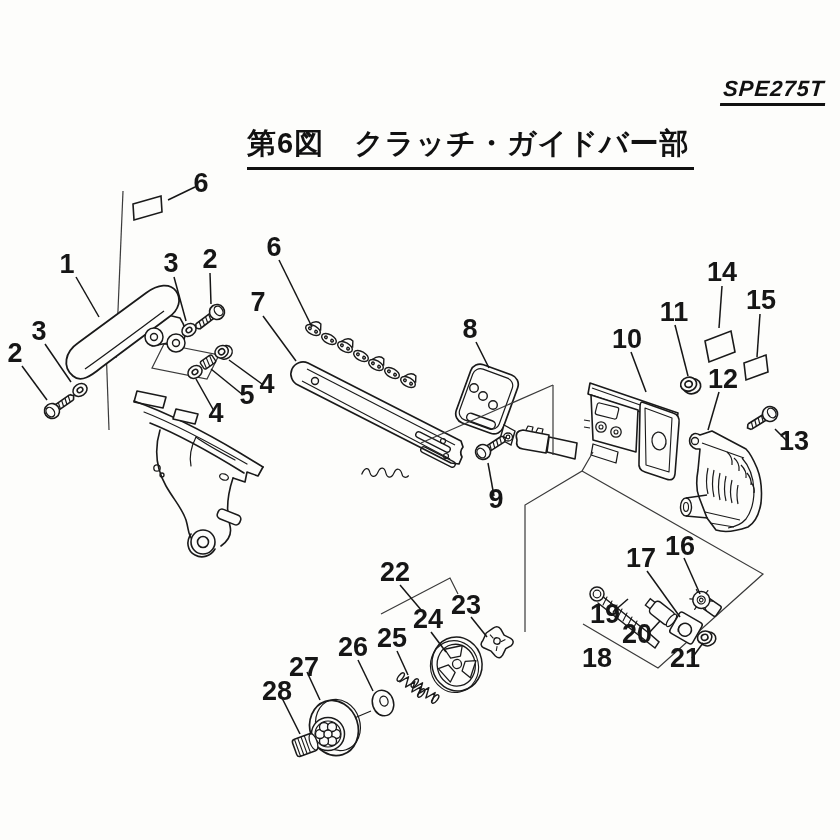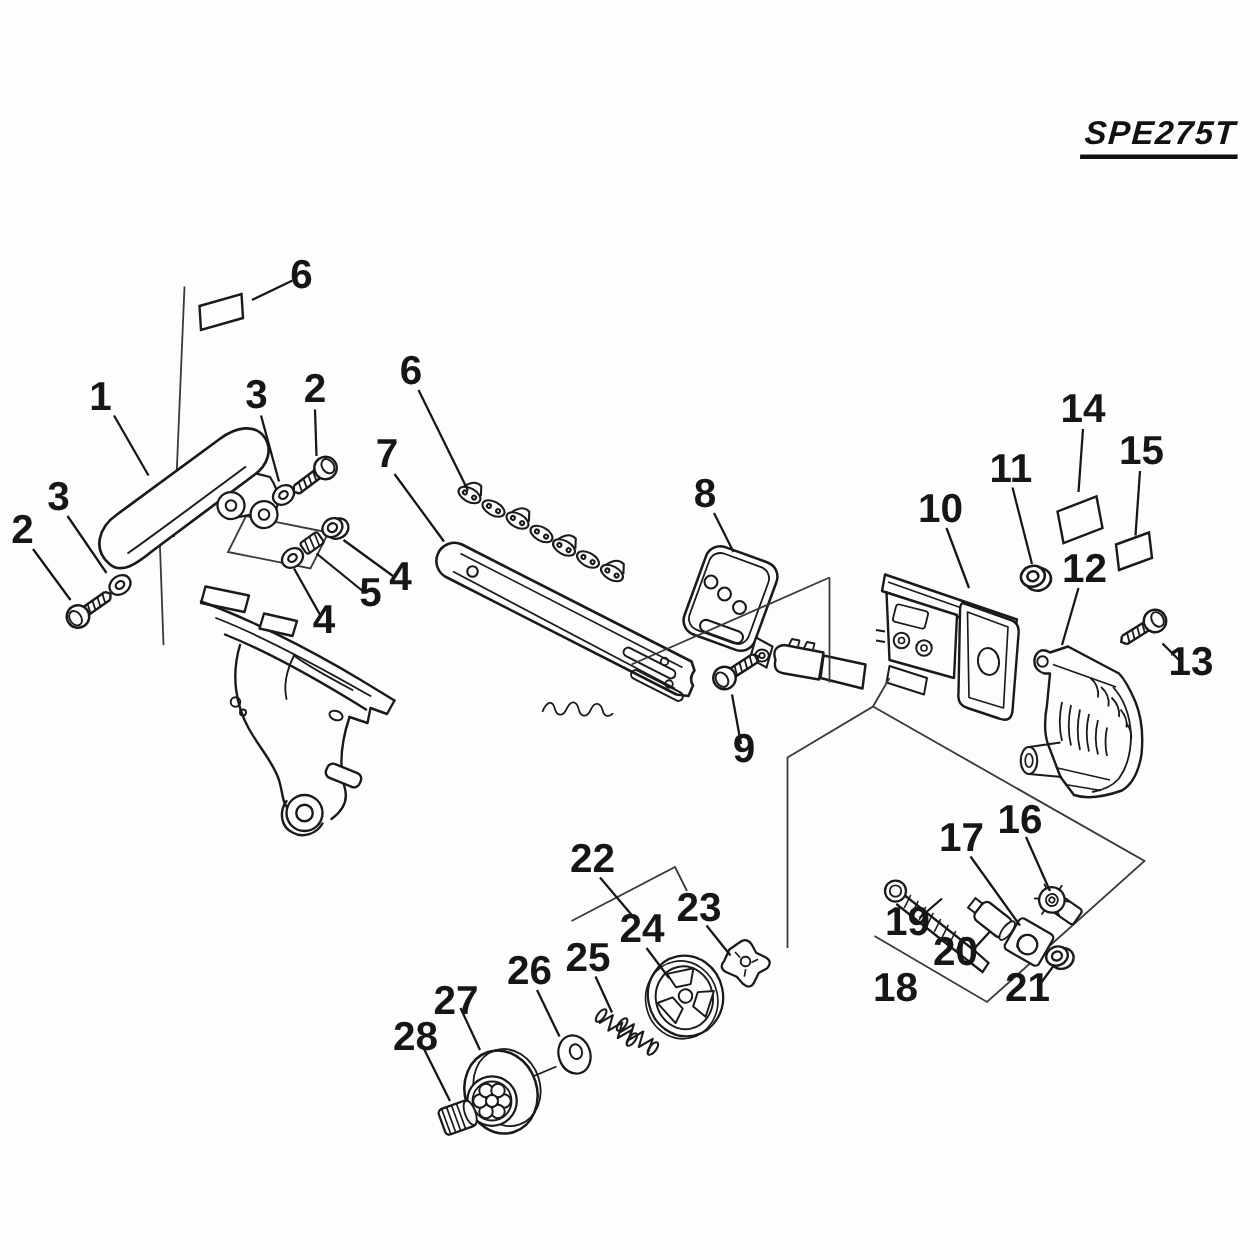--- a/index.html
+++ b/index.html
@@ -30,6 +30,7 @@
 
 <div class="sheet">
   <div class="model">SPE275T</div>
+  <div class="title">第6図　クラッチ・ガイドバー部</div>
 
   <svg width="840" height="840" viewBox="0 0 840 840">
     <defs>

